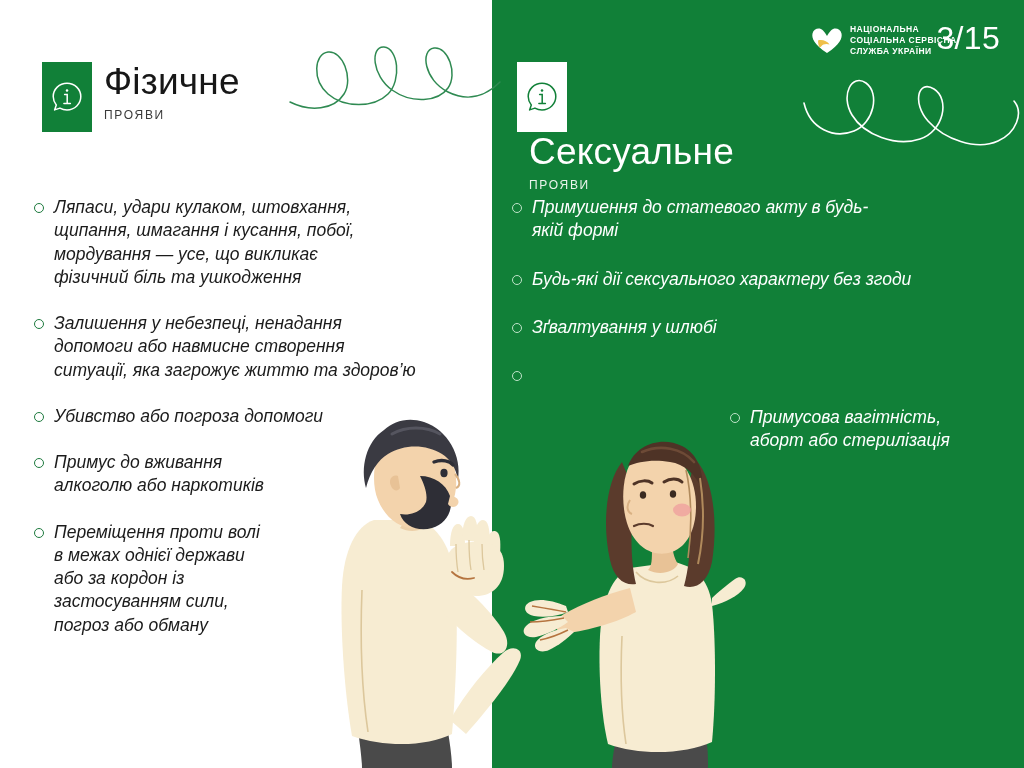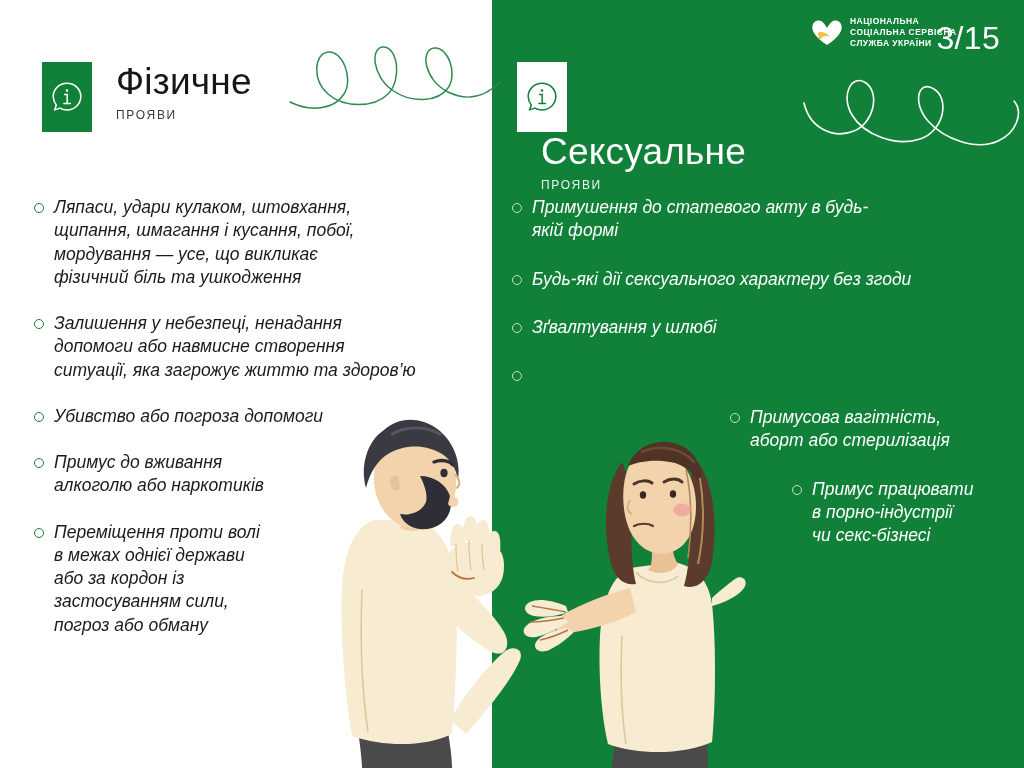--- a/index.html
+++ b/index.html
@@ -23,7 +23,7 @@
 
   
   .logo-block {
-    position:absolute; left:810px; top:16px;
+    position:absolute; left:810px; top:24px;
     display:flex; align-items:center; gap:6px;
   }
   .logo-heart { width:34px; height:30px; flex:none; }

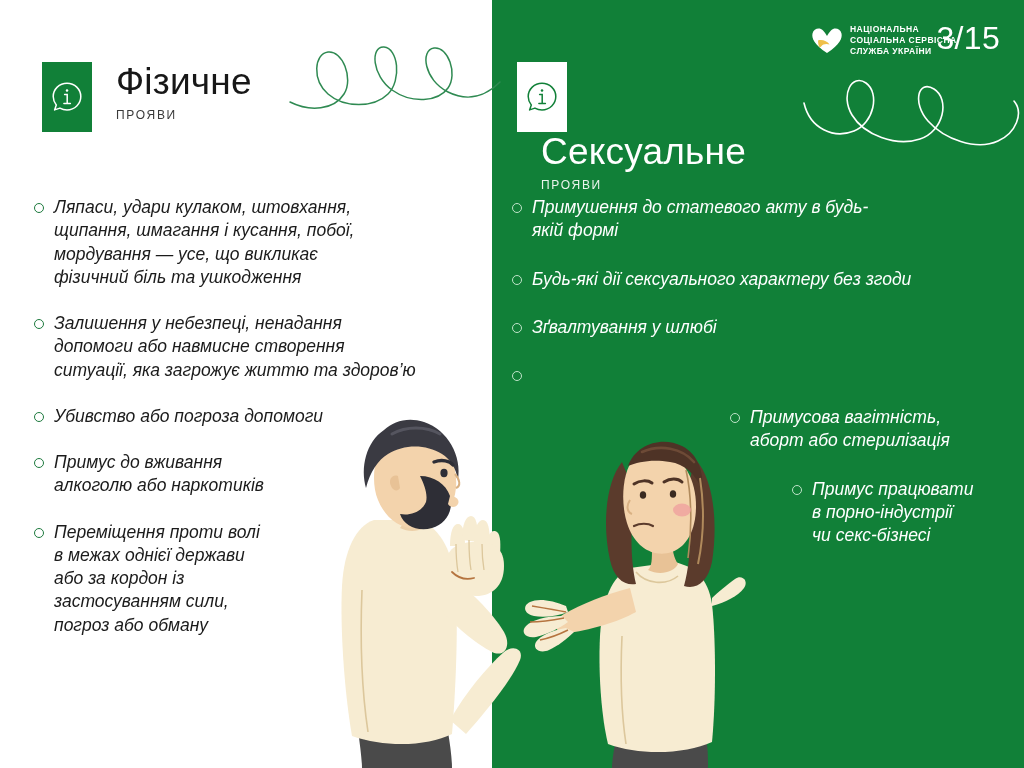--- a/index.html
+++ b/index.html
@@ -52,7 +52,7 @@
   .icon-tile.green { background:#118038; }
   .icon-tile.white { background:#ffffff; }
 
-  .hdr-titles { margin-left:24px; padding-top:1px; }
+  .hdr-titles { margin-left:12px; padding-top:1px; }
   .hdr-title {
     font-size:37px; font-weight:400; line-height:1.02; letter-spacing:.2px;
   }

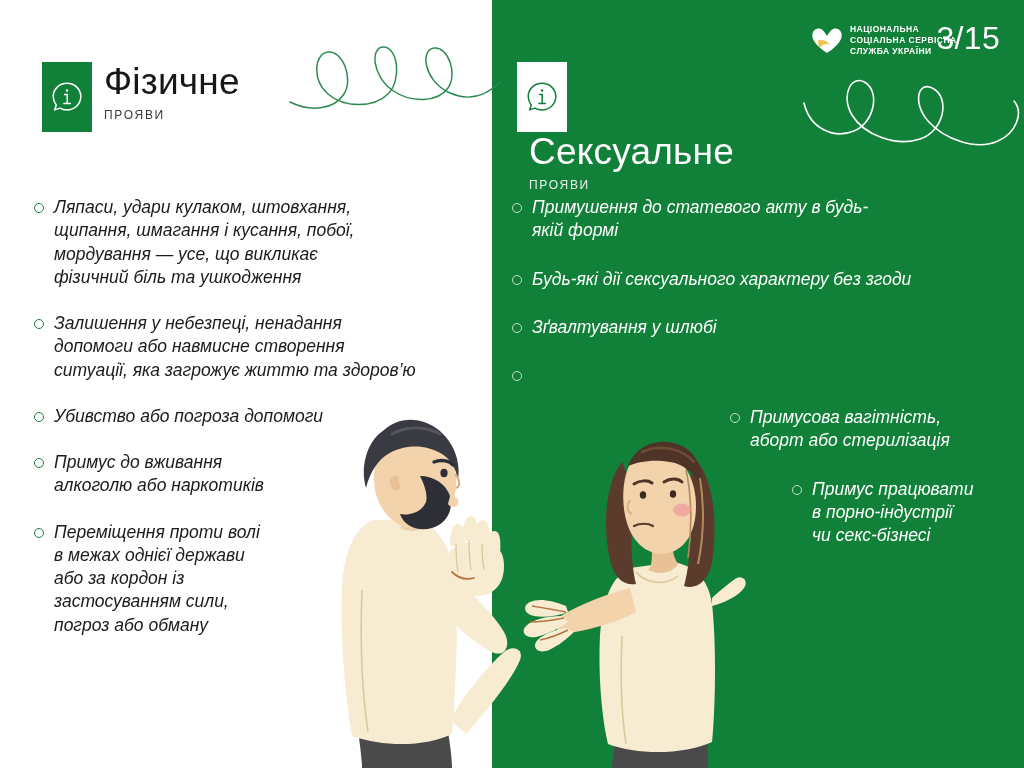--- a/index.html
+++ b/index.html
@@ -213,12 +213,6 @@
       <span class="txt">Примусова вагітність,
 аборт або стерилізація</span>
     </div>
-    <div class="bullet indent-2">
-      <span class="dot"></span>
-      <span class="txt">Примус працювати
-в порно-індустрії
-чи секс-бізнесі</span>
-    </div>
   </div>
 
   <svg class="illustration" viewBox="0 0 450 368" fill="none">

